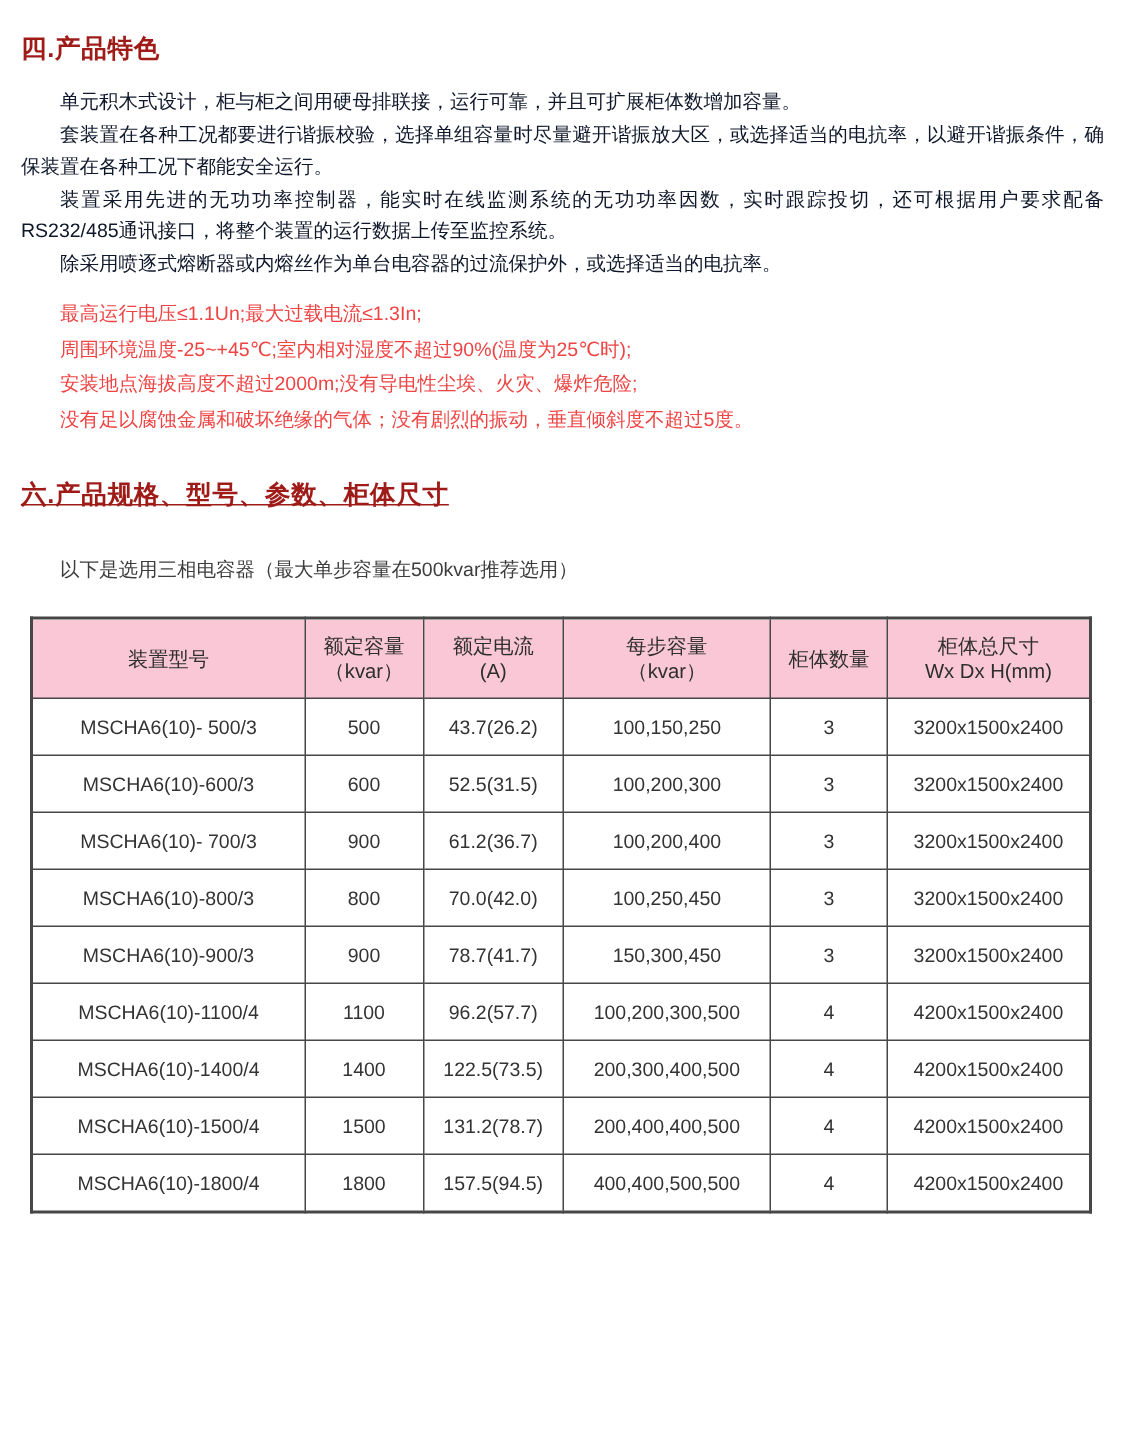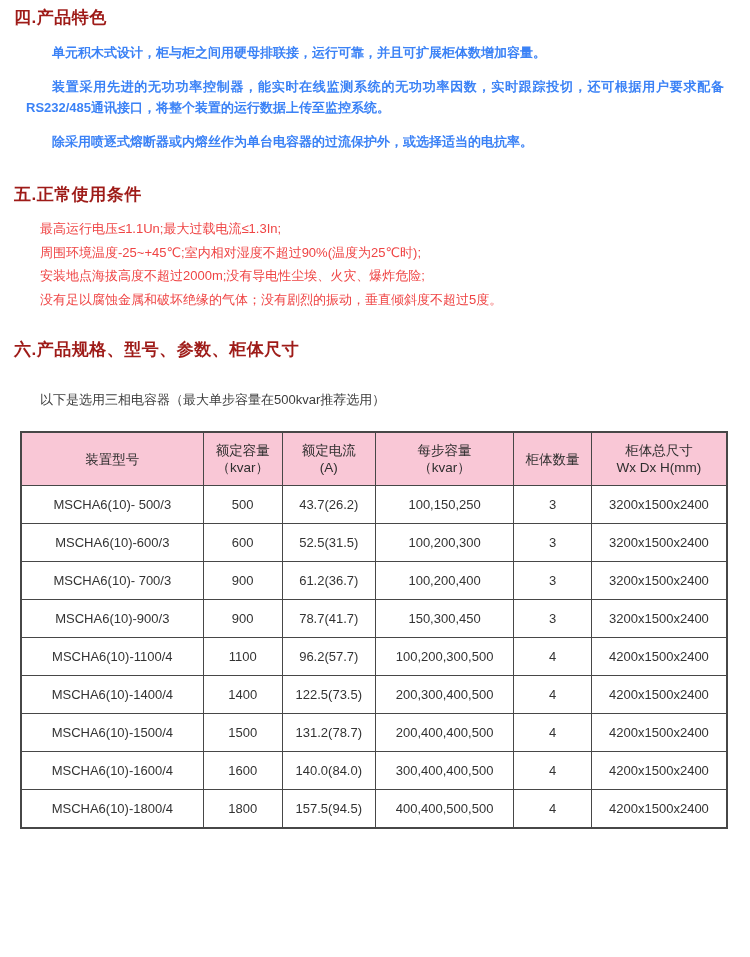--- a/index.html
+++ b/index.html
@@ -26,7 +26,7 @@
     margin: 0;
     letter-spacing: 0.5px;
   }
-  .features-title { margin-top: 1px; }
+  .features-title { margin-top: 16px; }
   .para {
     font-size: 13px;
     line-height: 21.5px;

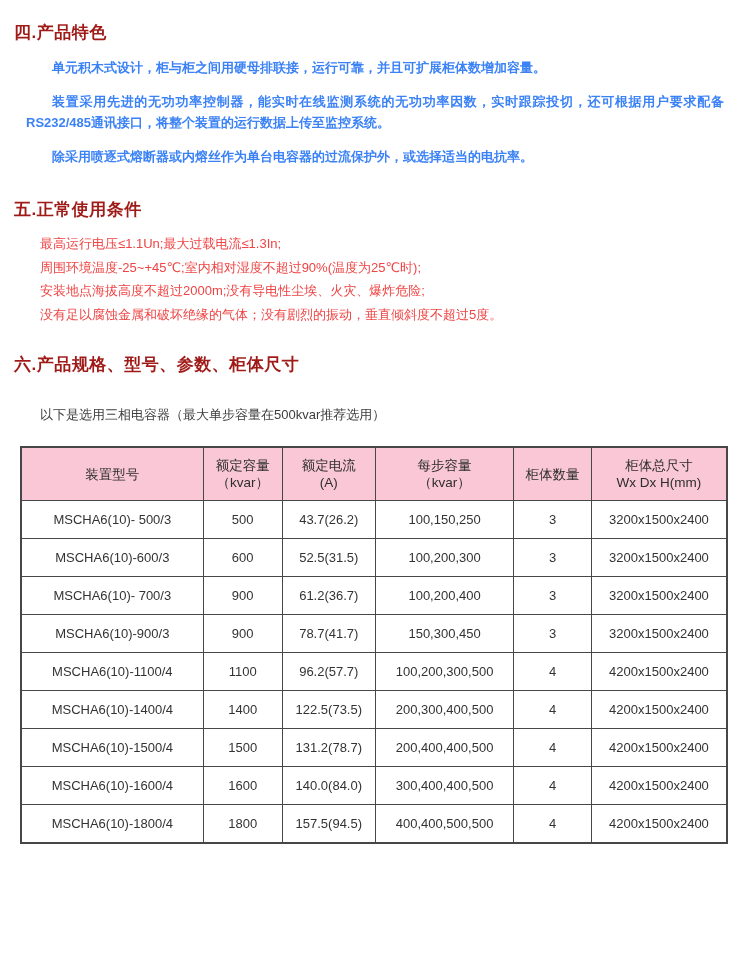--- a/index.html
+++ b/index.html
@@ -30,11 +30,10 @@
   .para {
     font-size: 13px;
     line-height: 21.5px;
-    color: #3b82f6;
+    color: #0f172a;
     text-indent: 2em;
     text-align: justify;
-    margin: 12px;
-    font-weight: bold;
+    margin: 0;
   }
   .features-body { margin-top: 13px; }
   .conditions-title { margin-top: 32px; }

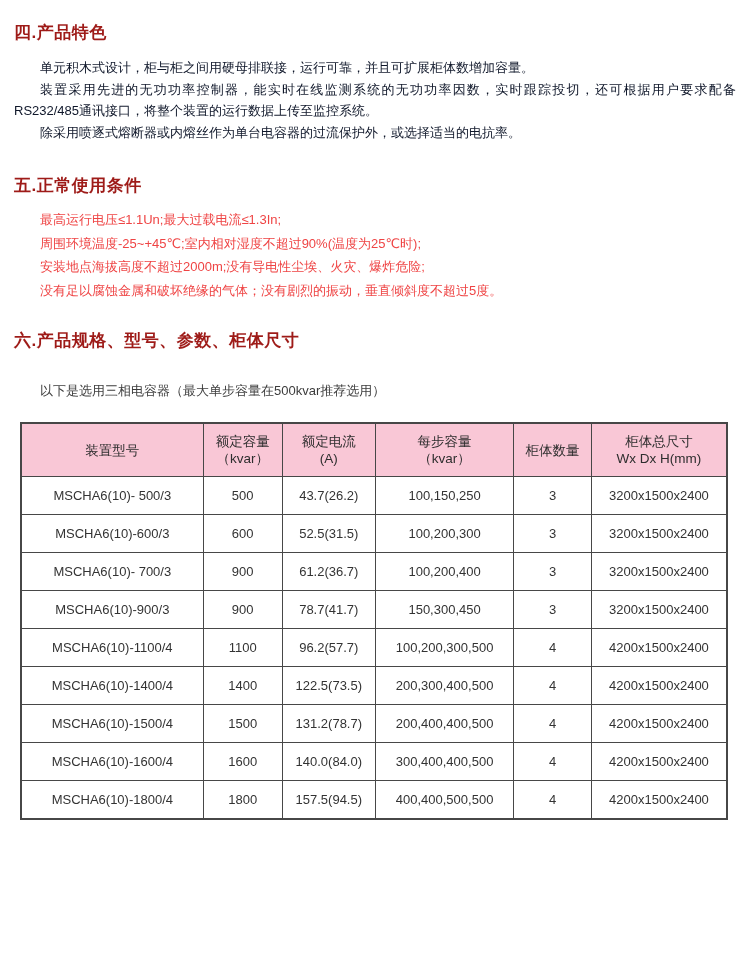--- a/index.html
+++ b/index.html
@@ -93,6 +93,7 @@
     <h2 class="section-title features-title">四.产品特色</h2>
     <div class="features-body">
       <p class="para">单元积木式设计，柜与柜之间用硬母排联接，运行可靠，并且可扩展柜体数增加容量。</p>
+      <p class="para">套装置在各种工况都要进行谐振校验，选择单组容量时尽量避开谐振放大区，或选择适当的电抗率，以避开谐振条件，确保装置在各种工况下都能安全运行。</p>
       <p class="para">装置采用先进的无功功率控制器，能实时在线监测系统的无功功率因数，实时跟踪投切，还可根据用户要求配备RS232/485通讯接口，将整个装置的运行数据上传至监控系统。</p>
       <p class="para">除采用喷逐式熔断器或内熔丝作为单台电容器的过流保护外，或选择适当的电抗率。</p>
     </div>

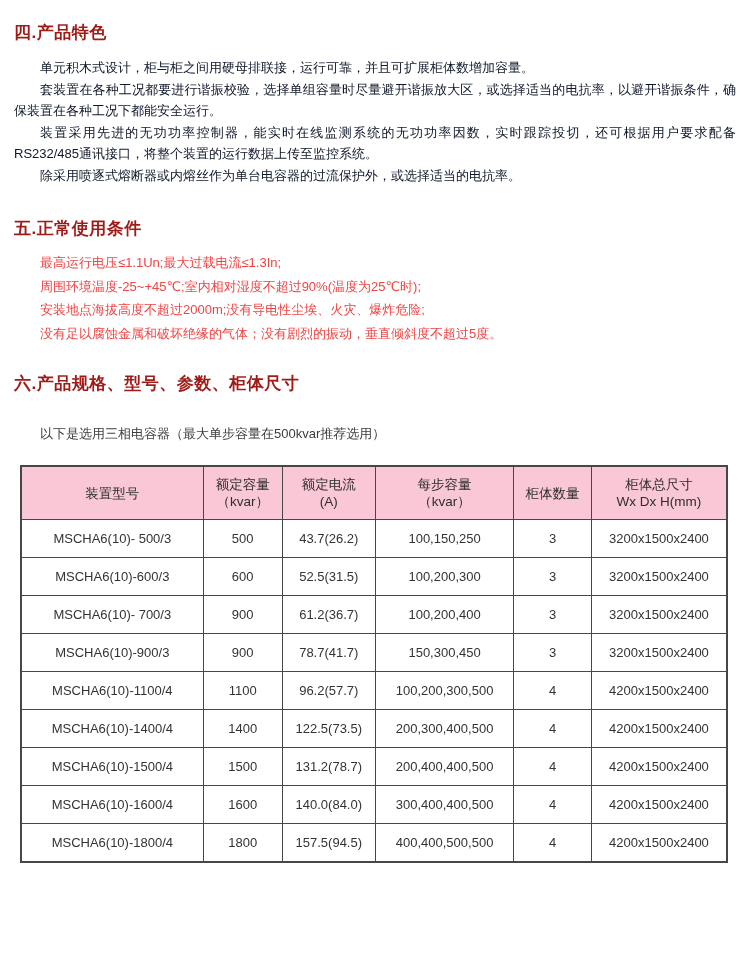--- a/index.html
+++ b/index.html
@@ -100,7 +100,6 @@
   </section>
 
   <section>
-    <h2 class="section-title conditions-title">五.正常使用条件</h2>
     <div class="conditions-body">
       <div class="cond-line">最高运行电压≤1.1Un;最大过载电流≤1.3In;</div>
       <div class="cond-line">周围环境温度-25~+45℃;室内相对湿度不超过90%(温度为25℃时);</div>

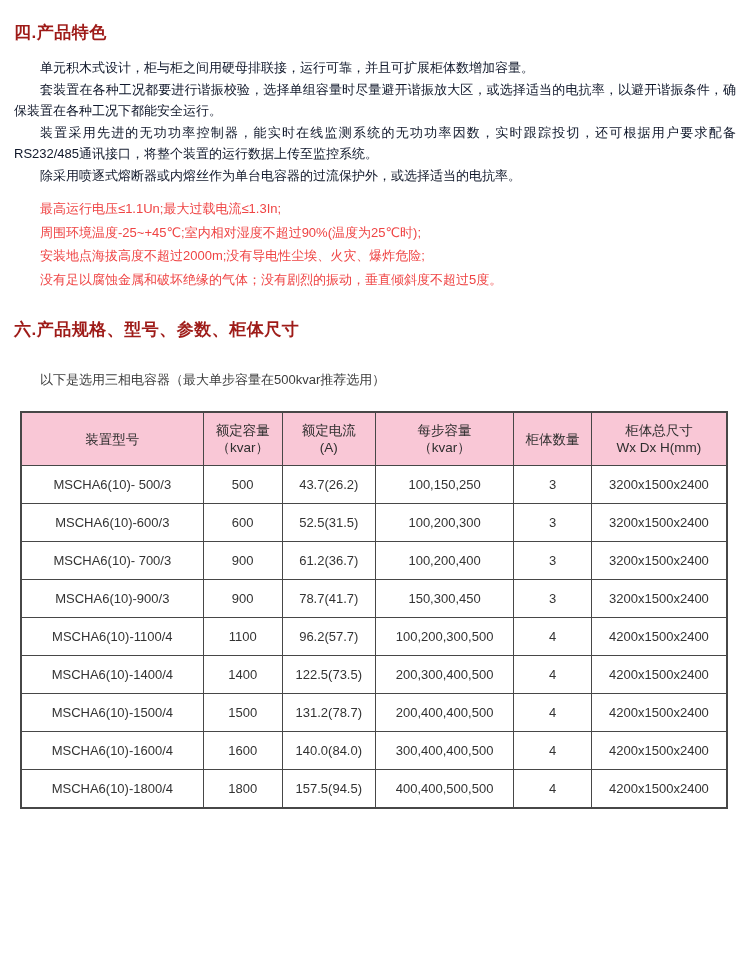--- a/index.html
+++ b/index.html
@@ -44,7 +44,7 @@
     color: #ef4444;
     padding-left: 2em;
   }
-  .specs-title { margin-top: 28px; }
+  .specs-title { margin-top: 28px; text-decoration: underline; }
   .specs-note {
     font-size: 13px;
     line-height: 16px;

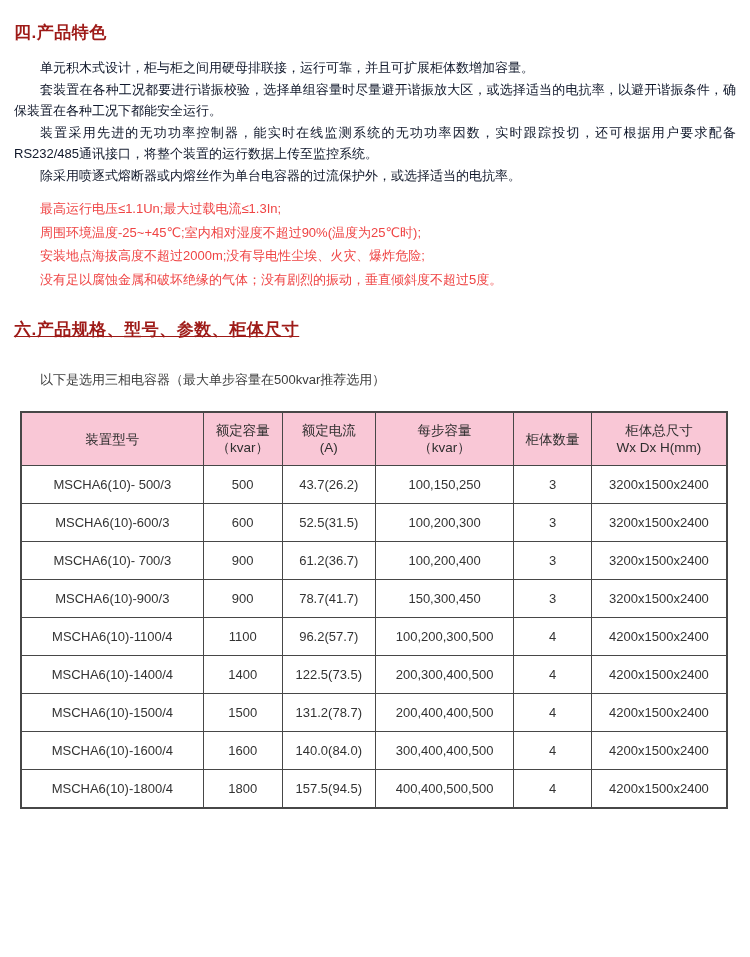--- a/index.html
+++ b/index.html
@@ -175,6 +175,14 @@
             <td>3200x1500x2400</td>
           </tr>
           <tr>
+            <td>MSCHA6(10)-800/3</td>
+            <td>800</td>
+            <td>70.0(42.0)</td>
+            <td>100,250,450</td>
+            <td>3</td>
+            <td>3200x1500x2400</td>
+          </tr>
+          <tr>
             <td>MSCHA6(10)-900/3</td>
             <td>900</td>
             <td>78.7(41.7)</td>

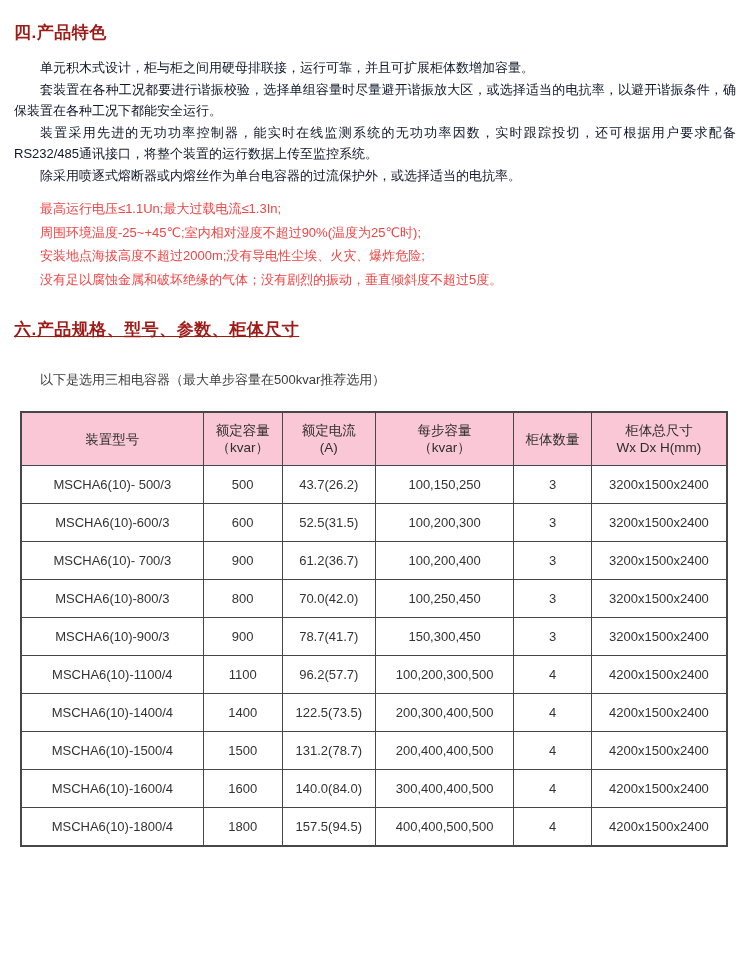--- a/index.html
+++ b/index.html
@@ -215,14 +215,6 @@
             <td>4200x1500x2400</td>
           </tr>
           <tr>
-            <td>MSCHA6(10)-1600/4</td>
-            <td>1600</td>
-            <td>140.0(84.0)</td>
-            <td>300,400,400,500</td>
-            <td>4</td>
-            <td>4200x1500x2400</td>
-          </tr>
-          <tr>
             <td>MSCHA6(10)-1800/4</td>
             <td>1800</td>
             <td>157.5(94.5)</td>

